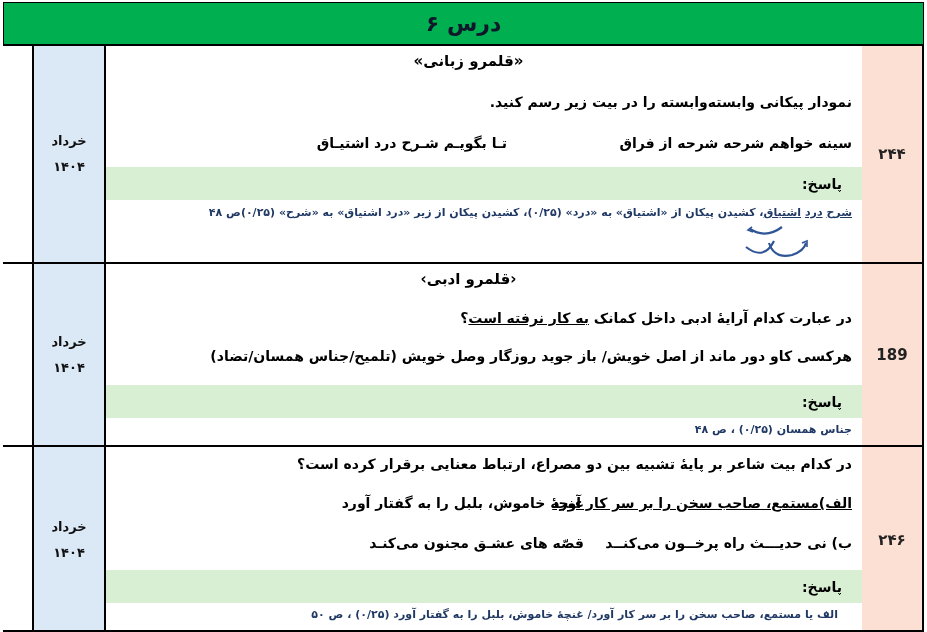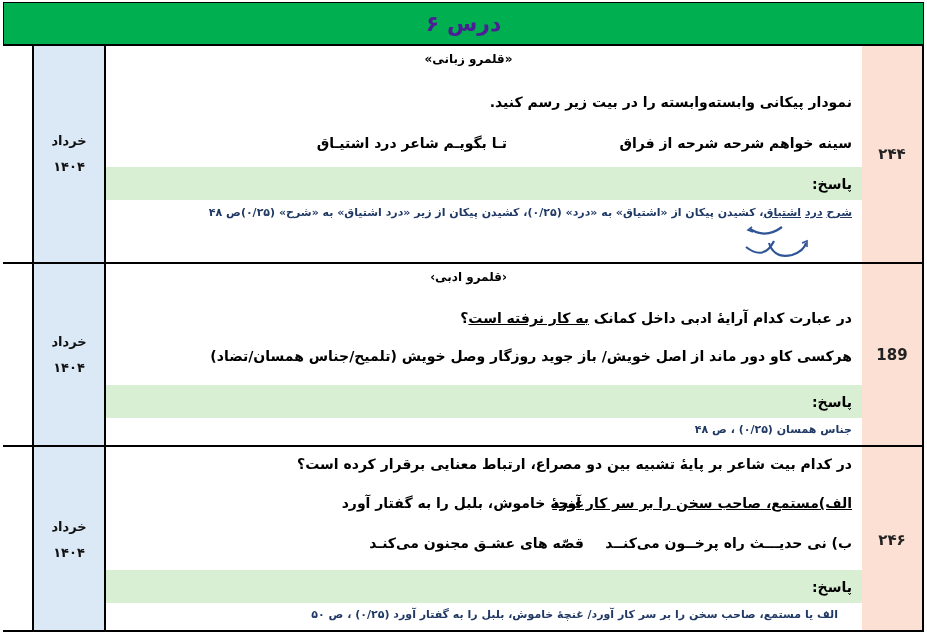--- a/index.html
+++ b/index.html
@@ -8,7 +8,7 @@
   .page { position:absolute; left:3px; top:0; width:921px; height:632px; }
   .title-bar { position:absolute; left:0; top:2px; width:919px; height:41px;
                background:#00b050; border:1px solid #000;
-               color:#4c1d95; font-weight:bold; font-size:22px;
+               color:#0f172a; font-weight:bold; font-size:22px;
                display:flex; align-items:center; justify-content:center; }
   .row { position:absolute; left:0; width:921px; border-top:2px solid #000; }
   .cell-date { position:absolute; left:0; top:0; bottom:0; width:70px;

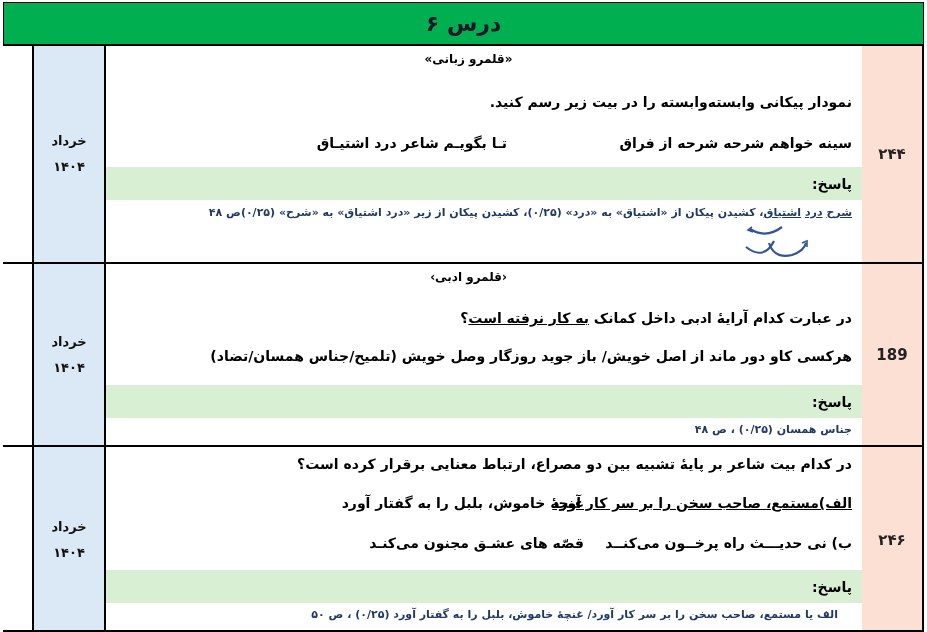--- a/index.html
+++ b/index.html
@@ -21,7 +21,7 @@
               font-size:15px; font-weight:bold; color:#222; }
   .cell-body { position:absolute; left:72px; right:62px; top:0; bottom:0; background:#fff; }
   .line { position:absolute; right:10px; font-weight:bold; font-size:14px; color:#000; white-space:nowrap; }
-  .center-line { position:absolute; left:0; right:0; text-align:center; font-weight:bold; font-size:12px; color:#000; }
+  .center-line { position:absolute; left:0; right:0; text-align:center; font-weight:bold; font-size:15px; color:#000; }
   .answer-band { position:absolute; left:5px; right:0; height:33px; background:#d9efd3;
                  display:flex; align-items:center; justify-content:flex-start; padding-right:10px;
                  font-weight:bold; font-size:14px; color:#000; box-sizing:border-box; }

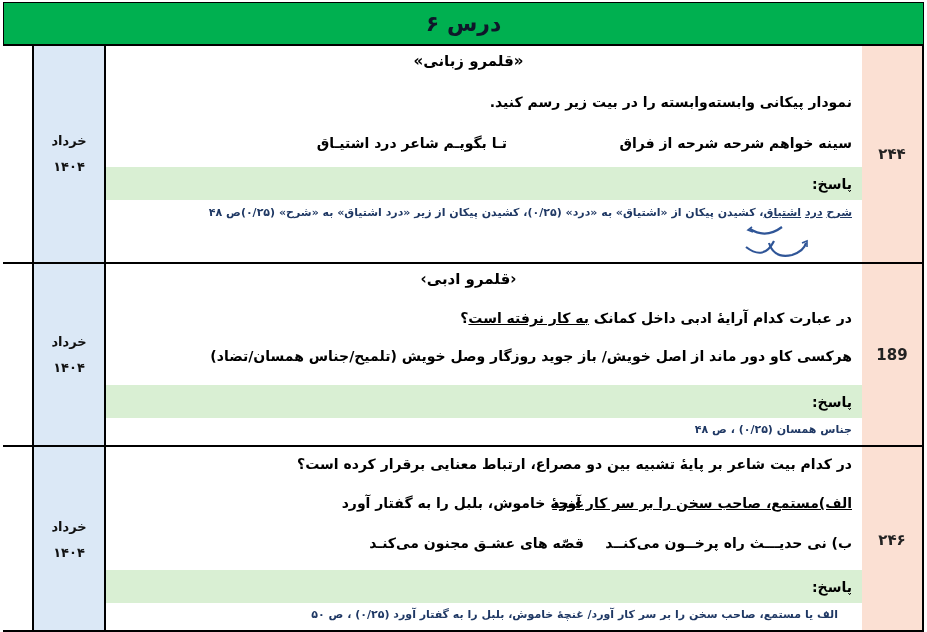--- a/index.html
+++ b/index.html
@@ -42,7 +42,7 @@
       <div class="center-line" style="top:6px;">«قلمرو زبانی»</div>
       <div class="line" style="top:48px;">نمودار پیکانی وابسته‌وابسته را در بیت زیر رسم کنید.</div>
       <div class="line" style="top:89px; right:10px;">سینه خواهم شرحه شرحه از فراق</div>
-      <div class="line" style="top:89px; right:355px;">تـا بگویـم شاعر درد اشتیـاق</div>
+      <div class="line" style="top:89px; right:355px;">تـا بگویـم شـرح درد اشتیـاق</div>
       <div class="answer-band" style="top:121px;">
         <span>پاسخ:</span>
       </div>

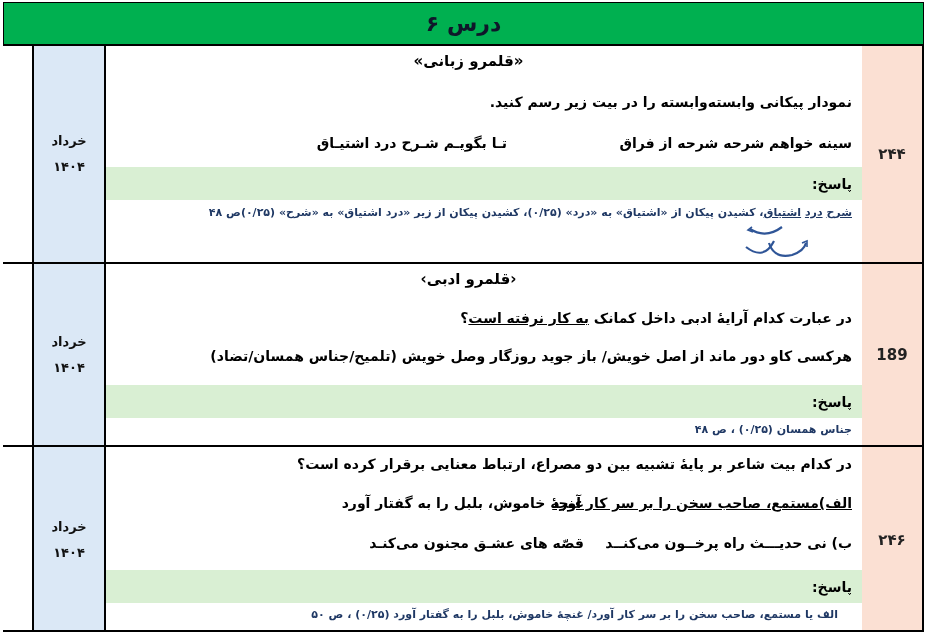--- a/index.html
+++ b/index.html
@@ -23,7 +23,7 @@
   .line { position:absolute; right:10px; font-weight:bold; font-size:14px; color:#000; white-space:nowrap; }
   .center-line { position:absolute; left:0; right:0; text-align:center; font-weight:bold; font-size:15px; color:#000; }
   .answer-band { position:absolute; left:5px; right:0; height:33px; background:#d9efd3;
-                 display:flex; align-items:center; justify-content:flex-start; padding-right:10px;
+                 display:flex; align-items:center; justify-content:flex-start; padding-right:20px;
                  font-weight:bold; font-size:14px; color:#000; box-sizing:border-box; }
   .answer-text { position:absolute; right:10px; font-weight:bold; font-size:11px; color:#1f3864; white-space:nowrap; }
   .ul { text-decoration:underline; }

